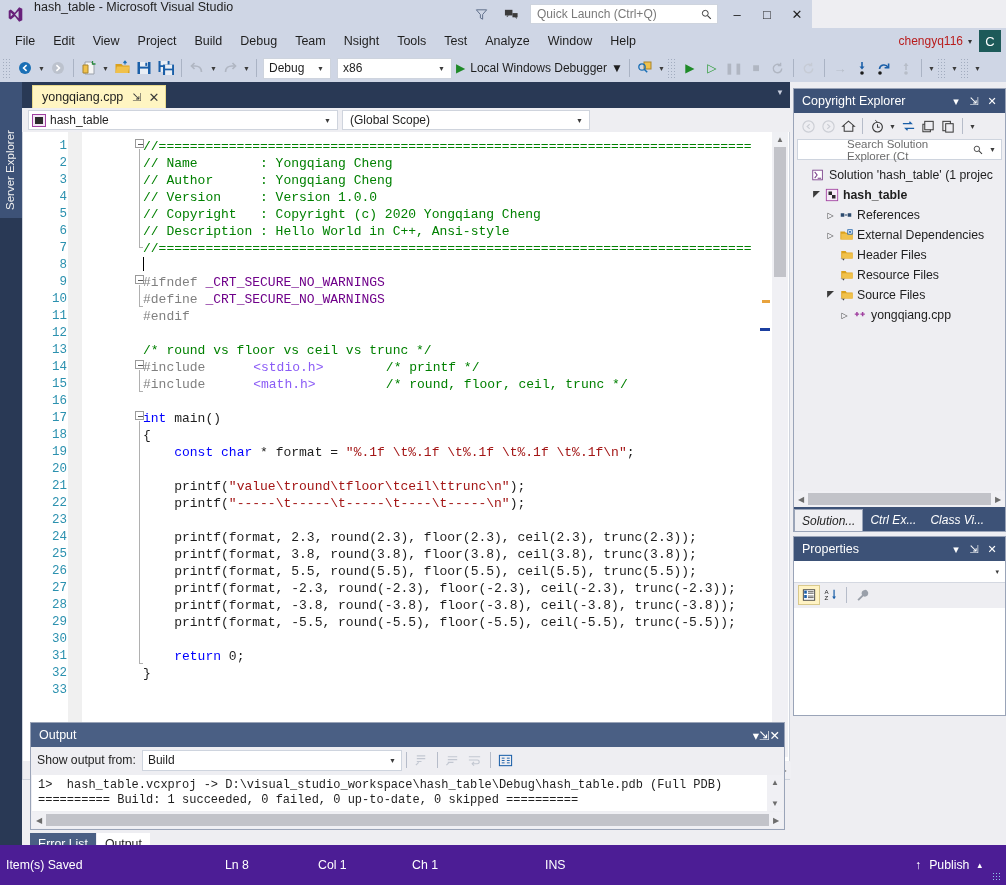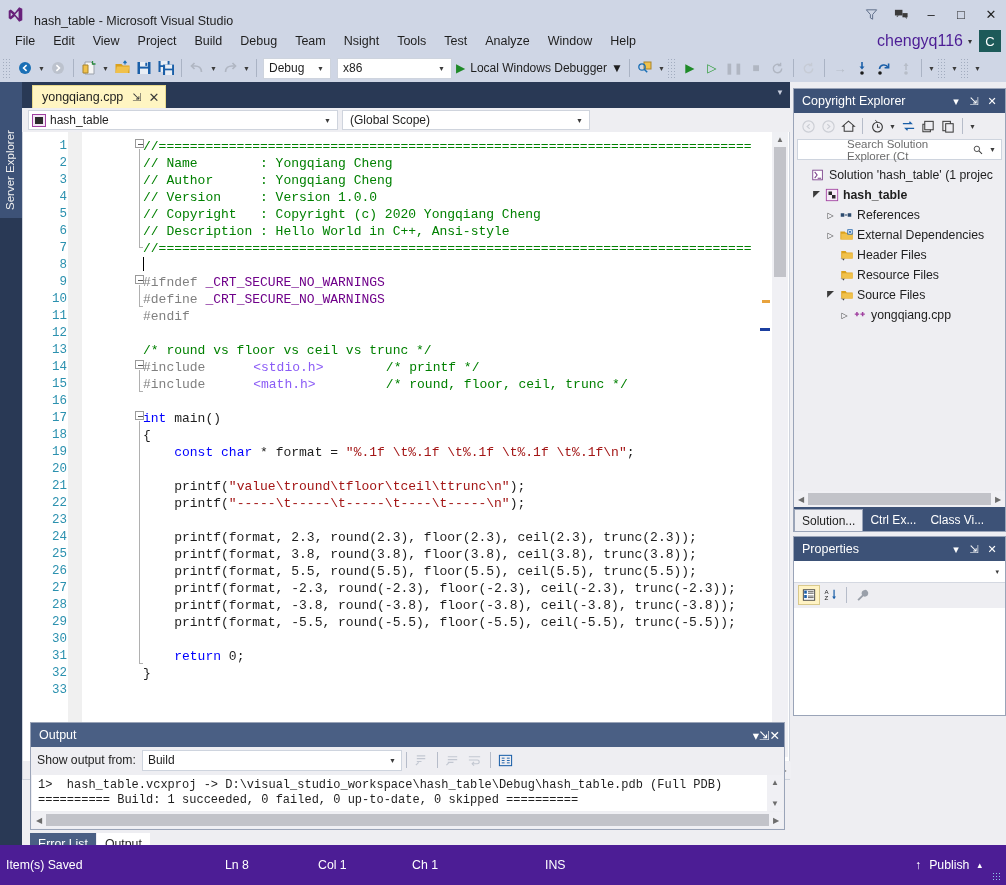--- a/index.html
+++ b/index.html
@@ -17,9 +17,9 @@
 
   
   .titlebar {
-    position: absolute; top: 0; left: 0; width: 1006px; height: 28px;
+    position: absolute; top: 0; left: 0; width: 812px; height: 28px;
     background: #cfd6e5;
-    display: flex; align-items: flex-end;
+    display: flex; align-items: flex-start;
   }
   .vs-logo { width: 30px; height: 28px; display:flex; align-items:center; justify-content:center; }
   .title-text { font-size: 12.5px; color: #1e1e1e; margin-left: 4px; }

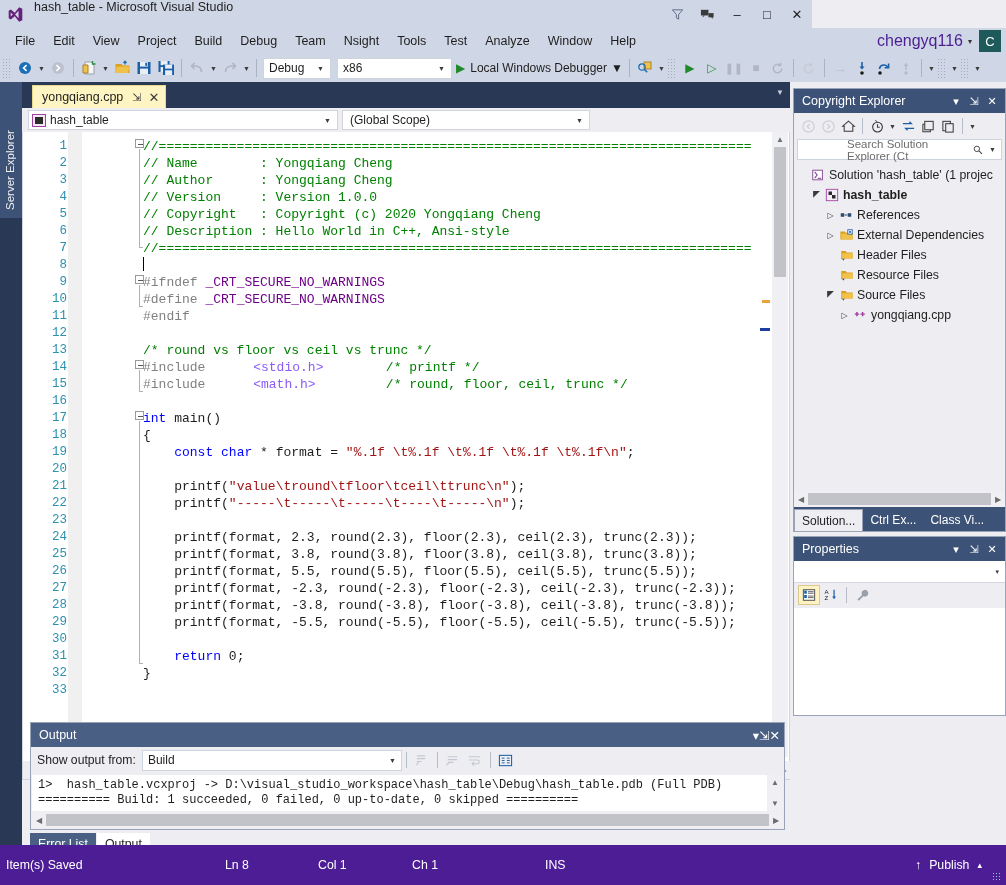--- a/index.html
+++ b/index.html
@@ -289,6 +289,13 @@
             <path d="M3 9l0 2 2.2-2z" fill="#3b3b3b"></path>
             <rect x="9" y="6.5" width="5.5" height="4.5" fill="#3b3b3b"></rect>
             <path d="M13.6 11l0 1.8-1.8-1.8z" fill="#3b3b3b"></path>
+          </svg>
+      </div>
+      <div class="quicklaunch">
+        <div class="ql-text">Quick Launch (Ctrl+Q)</div>
+        <svg width="13" height="13" viewBox="0 0 16 16">
+            <circle cx="6.5" cy="6.5" r="3.6" fill="none" stroke="#3b3b3b" stroke-width="1.2"></circle>
+            <path d="M9.3 9.3l4 4" stroke="#3b3b3b" stroke-width="1.4"></path>
           </svg>
       </div>
       <div class="winbtn">–</div>

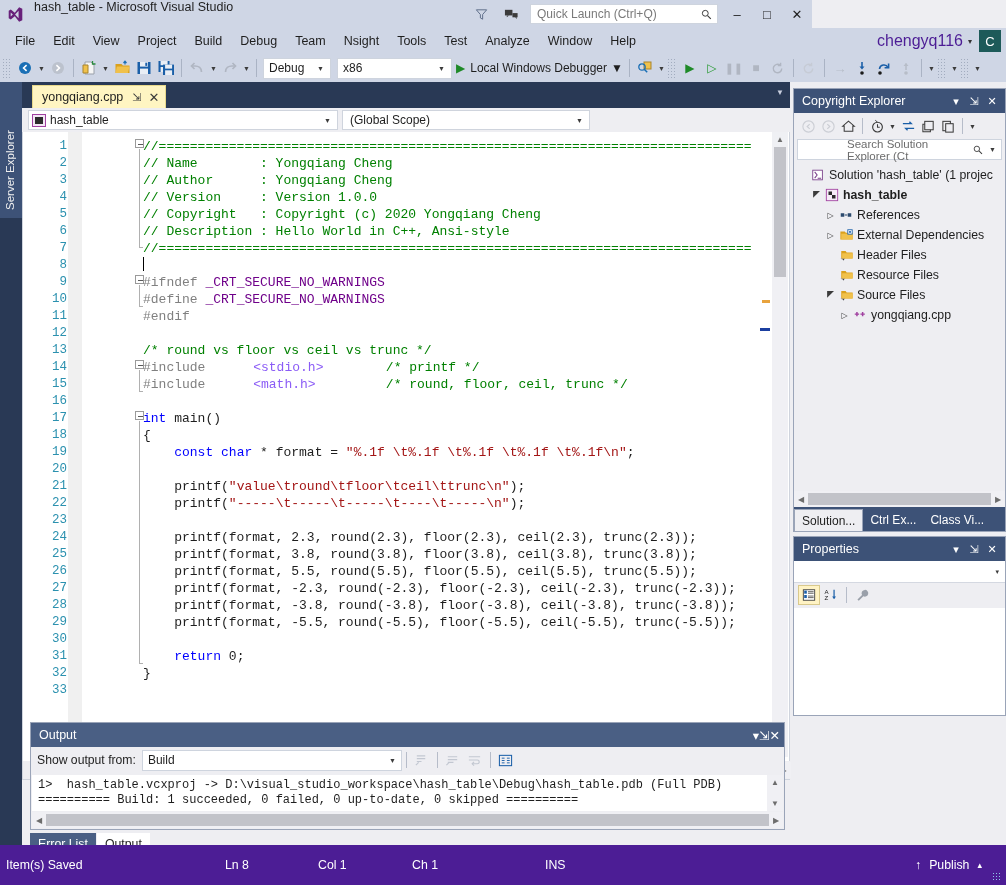--- a/index.html
+++ b/index.html
@@ -40,7 +40,7 @@
   }
   .menuitem { padding: 3px 9px; font-size: 12.5px; color: #1e1e1e; white-space: nowrap; }
   .menu-right { margin-left: auto; display: flex; align-items: center; padding-right: 2px; }
-  .account-name { font-size: 16px; color: #4c1d95; }
+  .account-name { font-size: 12px; color: #b91c1c; }
   .account-caret { font-size: 8px; margin: 0 7px 0 5px; color: #333; }
   .avatar {
     width: 22px; height: 22px; background: #1d5a59; color: #fff;

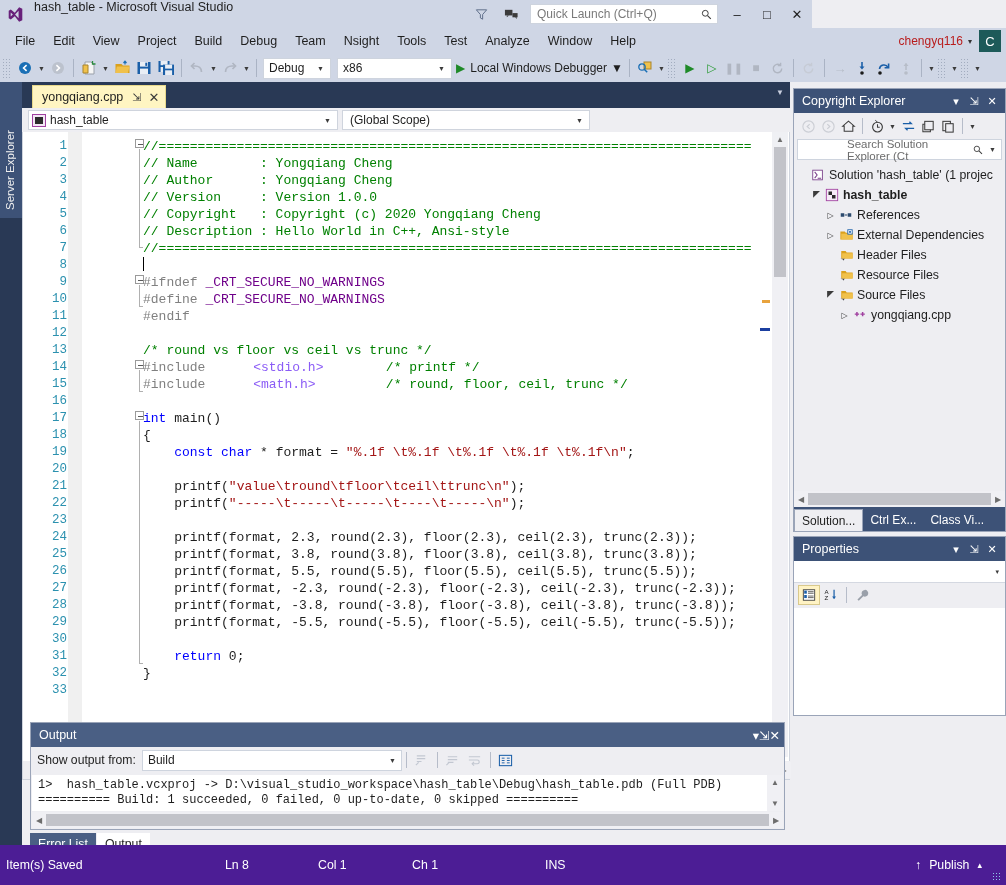--- a/index.html
+++ b/index.html
@@ -207,7 +207,7 @@
   .sln-hscroll .ar { width: 14px; text-align:center; font-size:8px; color:#6d6d6d;}
   .sln-hscroll .th { height: 12px; background:#c2c3c9; flex:1; margin: 0 0px; }
   .sln-tabs { position:absolute; bottom: 0; left: 0; width: 211px; height: 24px; background:#3d5277; display:flex; align-items:flex-end;}
-  .sltab { height: 22px; padding: 0 7px; display:flex; align-items:center; font-size: 12px; color:#ffffff; }
+  .sltab { height: 22px; padding: 0 7px; display:flex; align-items:center; font-size: 12px; color:#ffffff;font-style:italic; }
   .sltab.active { background:#eeeef2; color:#1e1e1e; border: 1px solid #9aa4b8; border-bottom:none; }
 
   

